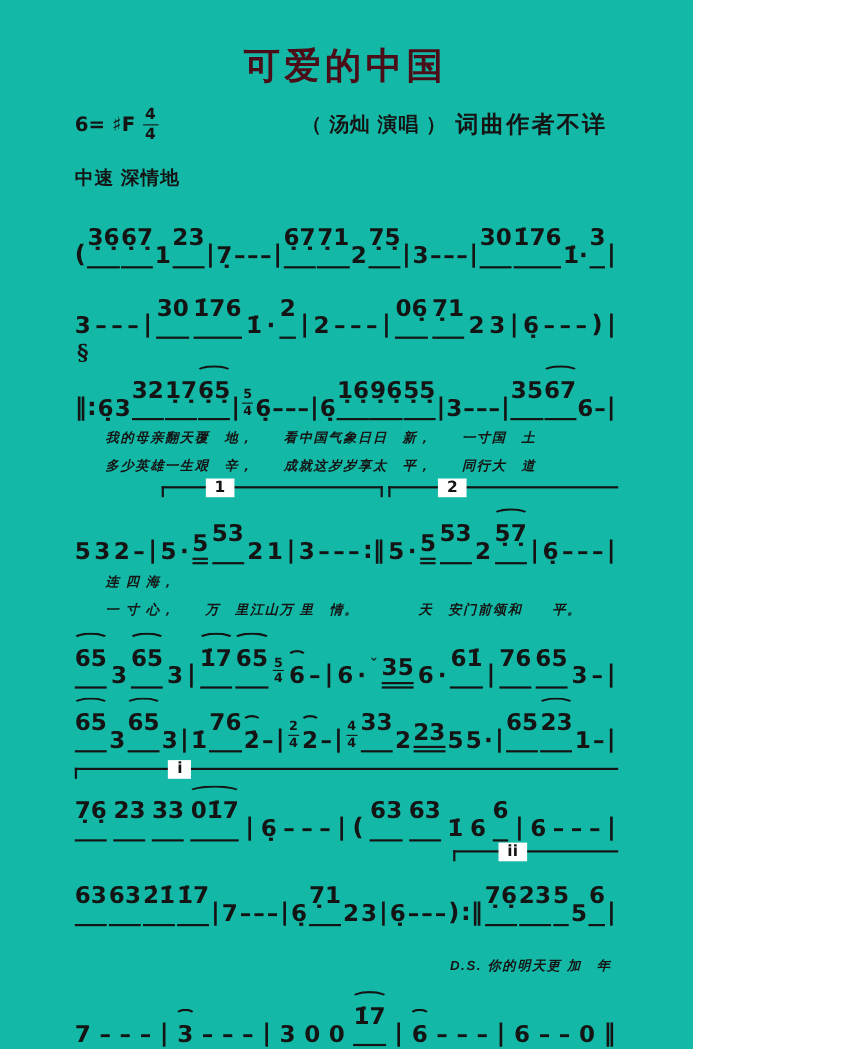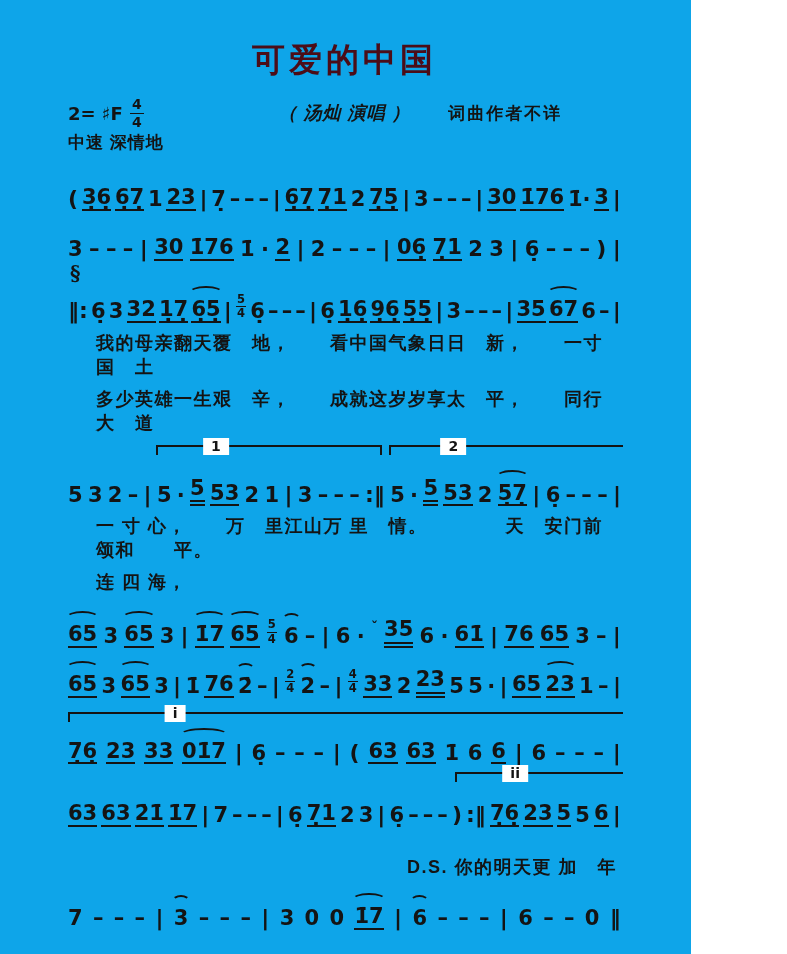--- a/index.html
+++ b/index.html
@@ -4,8 +4,8 @@
 <style>
   html,body{margin:0;padding:0;background:#ffffff;}
   .sheet{
-    position:relative;width:691px;height:954px;box-sizing:border-box;
-    background:#0ea5e9;color:#141414;overflow:hidden;
+    position:relative;width:630px;height:954px;box-sizing:border-box;
+    background:#14b8a6;color:#141414;overflow:hidden;
     padding:38px 70px 10px 68px;
     font-family:"Liberation Sans",sans-serif;
   }

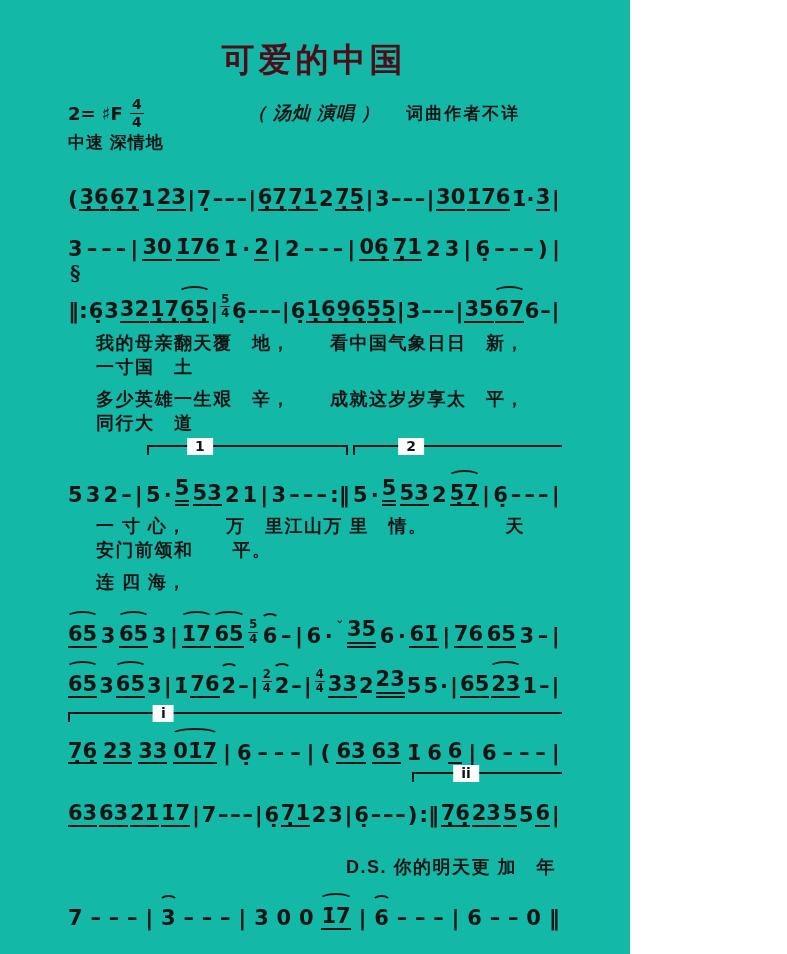--- a/index.html
+++ b/index.html
@@ -60,7 +60,7 @@
   <h1 class="title">可爱的中国</h1>
   <div class="meta">
     <div class="keysig">
-      <span>2= ♯F</span>
+      <span>6= ♯F</span>
       <span class="frac">
         <span class="fr-top">4</span>
         <span class="fr-bot">4</span>

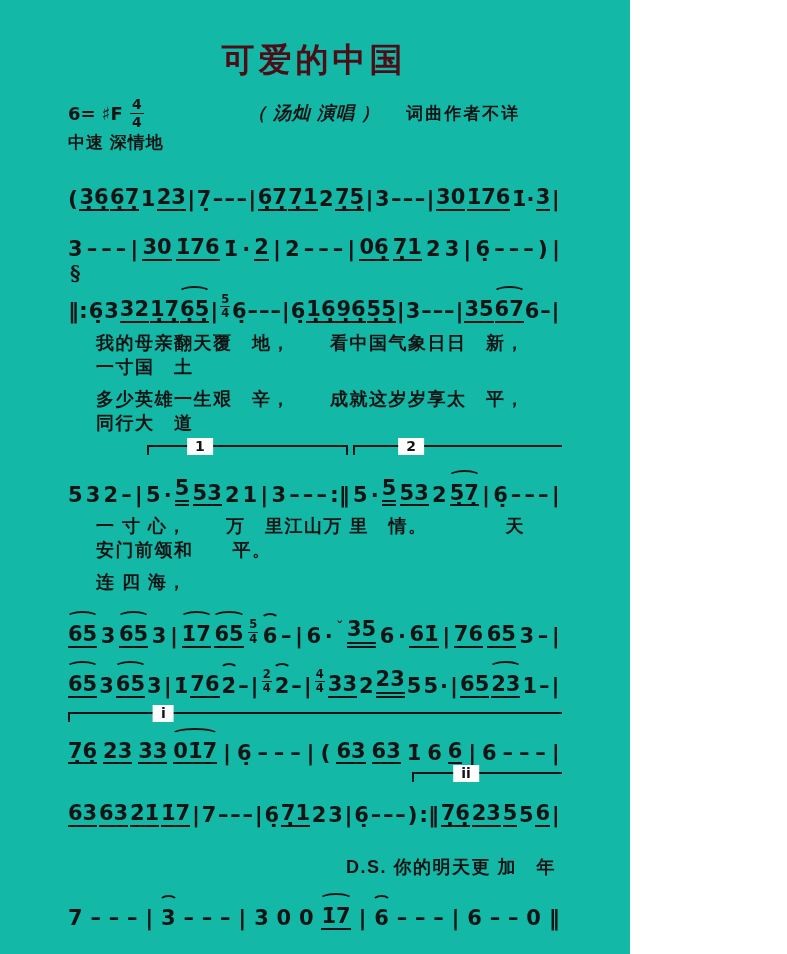--- a/index.html
+++ b/index.html
@@ -15,7 +15,7 @@
   .frac{display:inline-flex;flex-direction:column;text-align:center;font-size:14px;line-height:1.05;margin-left:7px;font-weight:bold;}
   .frac .fr-top{border-bottom:1.5px solid #141414;padding:0 2px 1px;}
   .frac .fr-bot{padding-top:1px;}
-  .perf{flex:1.2;text-align:center;font-size:18px;letter-spacing:1px;font-style:italic;}
+  .perf{flex:1.2;text-align:right;font-size:18px;letter-spacing:1px;}
   .credit{flex:1;text-align:left;font-size:17px;letter-spacing:2px;}
   .tempo{font-weight:bold;font-size:17px;margin-top:2px;letter-spacing:1px;}
   .sys{position:relative;}

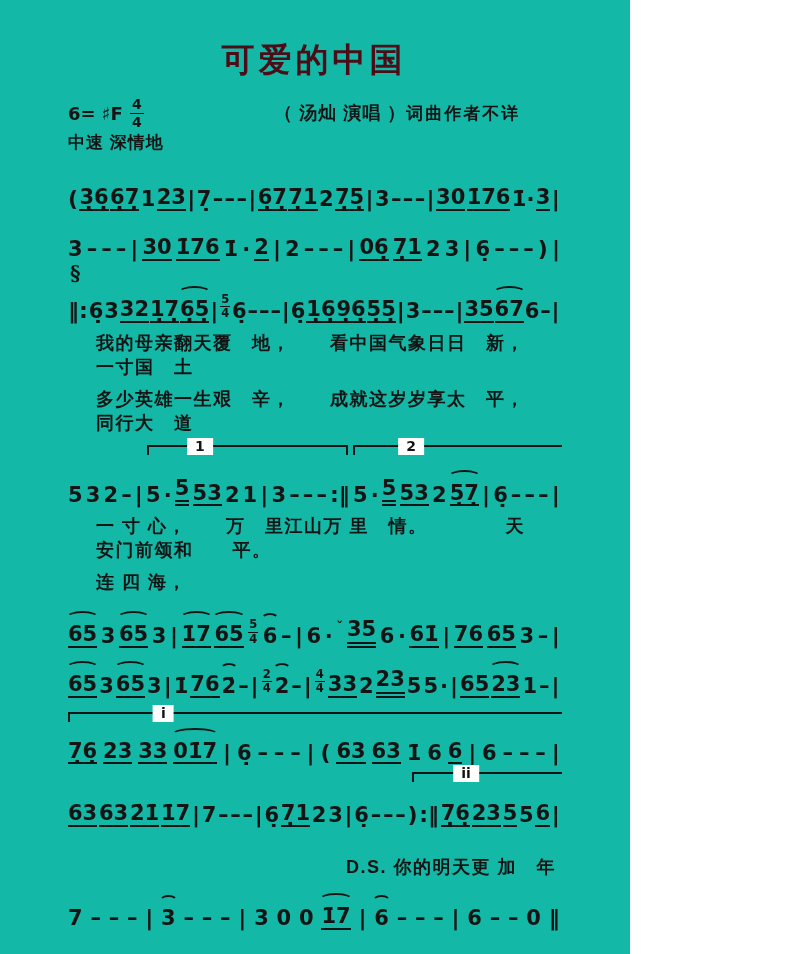--- a/index.html
+++ b/index.html
@@ -16,7 +16,7 @@
   .frac .fr-top{border-bottom:1.5px solid #141414;padding:0 2px 1px;}
   .frac .fr-bot{padding-top:1px;}
   .perf{flex:1.2;text-align:right;font-size:18px;letter-spacing:1px;}
-  .credit{flex:1;text-align:left;font-size:17px;letter-spacing:2px;}
+  .credit{flex:1;text-align:center;font-size:21px;letter-spacing:2px;}
   .tempo{font-weight:bold;font-size:17px;margin-top:2px;letter-spacing:1px;}
   .sys{position:relative;}
   .pad{padding-top:22px;}

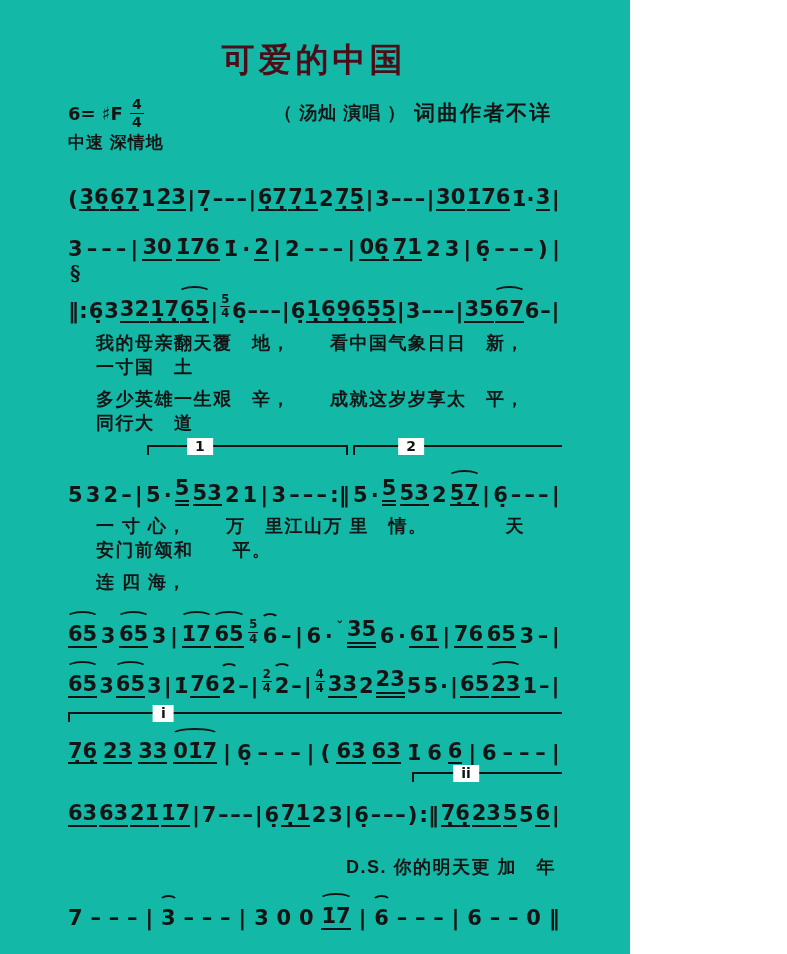--- a/index.html
+++ b/index.html
@@ -17,7 +17,7 @@
   .frac .fr-bot{padding-top:1px;}
   .perf{flex:1.2;text-align:right;font-size:18px;letter-spacing:1px;}
   .credit{flex:1;text-align:center;font-size:21px;letter-spacing:2px;}
-  .tempo{font-weight:bold;font-size:17px;margin-top:2px;letter-spacing:1px;}
+  .tempo{font-weight:bold;font-size:17px;margin-top:21px;letter-spacing:1px;}
   .sys{position:relative;}
   .pad{padding-top:22px;}
   .mrow{display:flex;justify-content:space-between;align-items:flex-end;

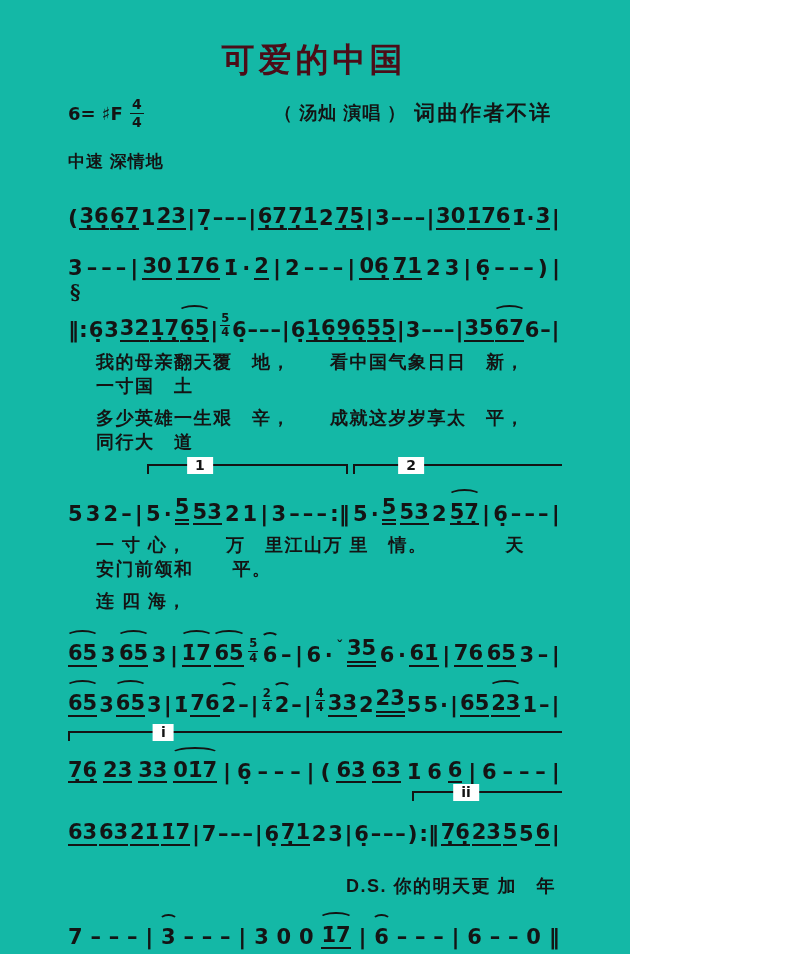--- a/index.html
+++ b/index.html
@@ -24,7 +24,7 @@
     padding-top:12px;font-family:"DejaVu Sans",sans-serif;font-weight:bold;
     font-size:21px;line-height:1.08;}
   .tk{position:relative;white-space:pre;}
-  .u1{border-bottom:2.5px solid #141414;padding-bottom:0;}
+  .u1{border-bottom:2.5px solid #141414;padding-bottom:14px;}
   .u2{border-bottom:6px double #141414;padding-bottom:1px;}
   .arc{position:absolute;left:-2px;right:-2px;top:-12px;height:9px;
     border:2px solid transparent;border-top:2px solid #141414;border-radius:50%;}

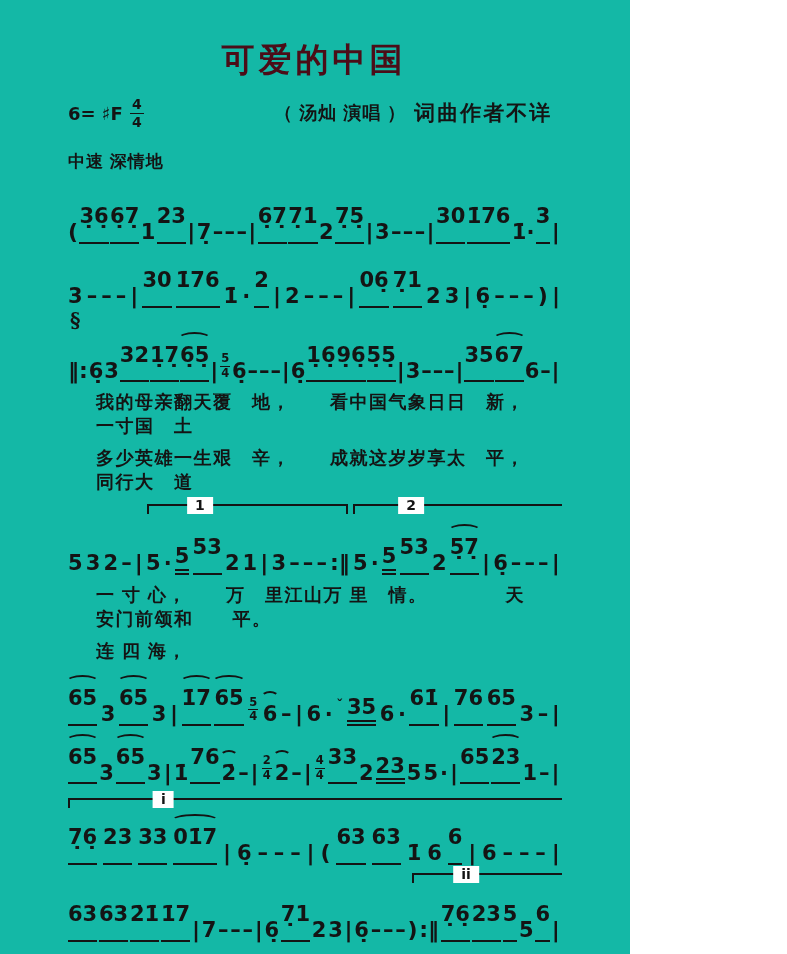--- a/index.html
+++ b/index.html
@@ -41,7 +41,7 @@
   .brk.rt{border-right:2px solid #141414;}
   .brk .lb{position:absolute;top:-9px;transform:translateX(-50%);background:#ffffff;
     padding:0 8px;font-size:14px;font-weight:bold;font-family:"DejaVu Sans",sans-serif;line-height:1.2;}
-  .lyr{font-size:18px;font-weight:bold;margin-top:8px;padding-left:28px;letter-spacing:1.5px;}
+  .lyr{font-size:12px;font-weight:bold;margin-top:8px;padding-left:28px;letter-spacing:1.5px;font-style:italic;}
   .lyr.r{text-align:right;padding-right:4px;padding-left:0;margin-top:28px;}
   #systems .sys:nth-child(1){margin-top:20px;}
   #systems .sys:nth-child(2){margin-top:13px;}

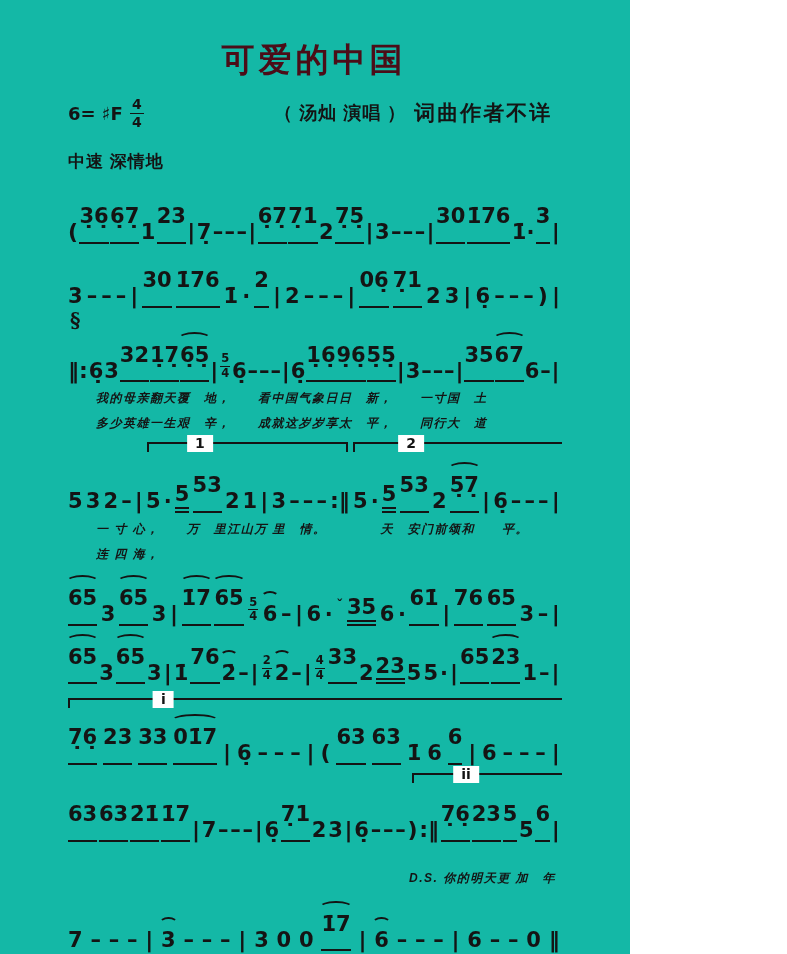--- a/index.html
+++ b/index.html
@@ -205,8 +205,8 @@
           <span class="tk dash">–</span>
           <span class="tk bar">|</span>
         </div>
+        <div class="lyr">连 四 海，</div>
         <div class="lyr">一 寸 心，　　万　里江山万 里　情。　　　　天　安门前颂和　　平。</div>
-        <div class="lyr">连 四 海，</div>
       </div>
       <div class="sys">
         <div class="mrow">

